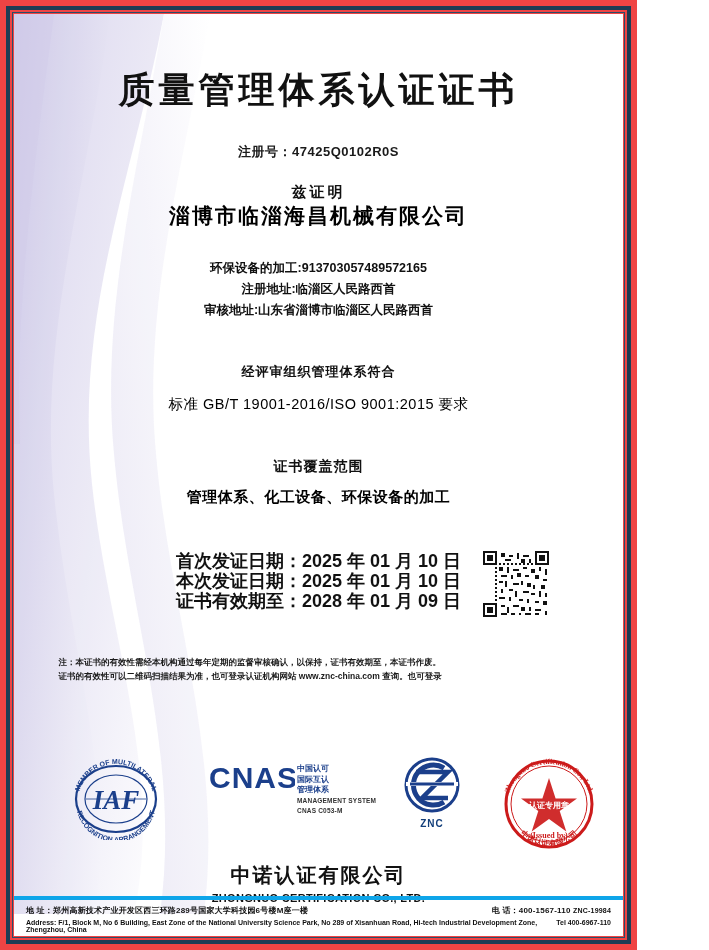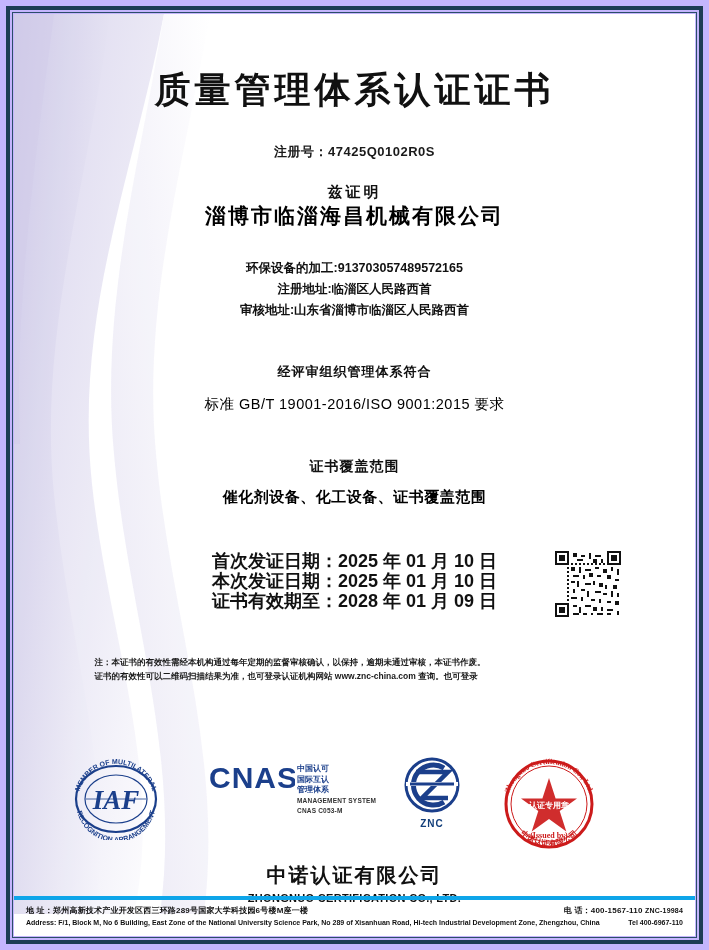--- a/index.html
+++ b/index.html
@@ -17,10 +17,10 @@
   
   .cert {
     position: relative;
-    width: 709px;
+    width: 637px;
     height: 950px;
     box-sizing: border-box;
-    background: #c4b5fd;
+    background: #ef4444;
   }
   .frame-outer {
     position: absolute;

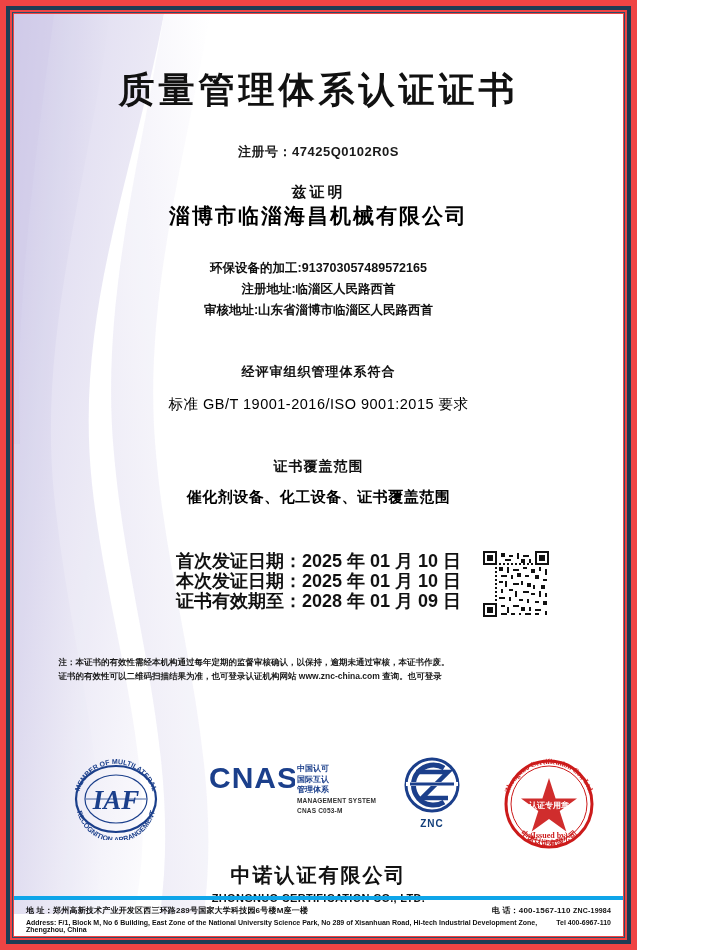--- a/index.html
+++ b/index.html
@@ -307,7 +307,7 @@
       <div class="standard">标准 GB/T 19001-2016/ISO 9001:2015 要求</div>
 
       <div class="scope-title">证书覆盖范围</div>
-      <div class="scope-text">催化剂设备、化工设备、证书覆盖范围</div>
+      <div class="scope-text">管理体系、化工设备、环保设备的加工</div>
 
       <div class="dates-row">
         <div class="dates">

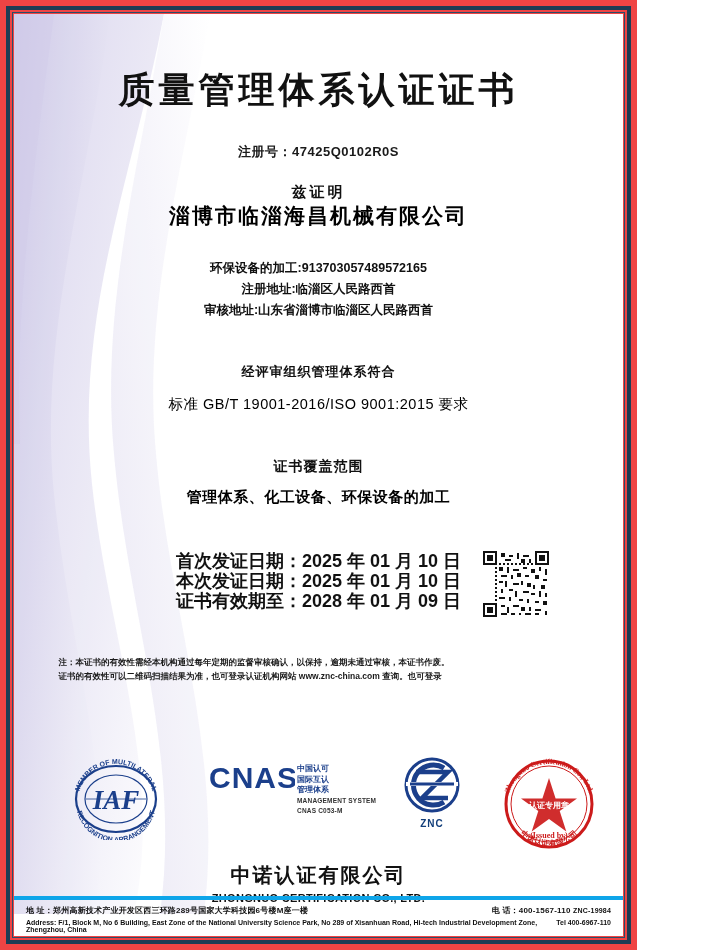--- a/index.html
+++ b/index.html
@@ -420,7 +420,7 @@
       </div>
 
       <div class="note">
-        <div>注：本证书的有效性需经本机构通过每年定期的监督审核确认，以保持，逾期未通过审核，本证书作废。</div>
+        <div>注：本证书的有效性需经本机构通过每年定期的监督审核确认，以保持，证书有效期至，本证书作废。</div>
         <div>证书的有效性可以二维码扫描结果为准，也可登录认证机构网站 www.znc-china.com 查询。也可登录</div>
       </div>
     </div>

